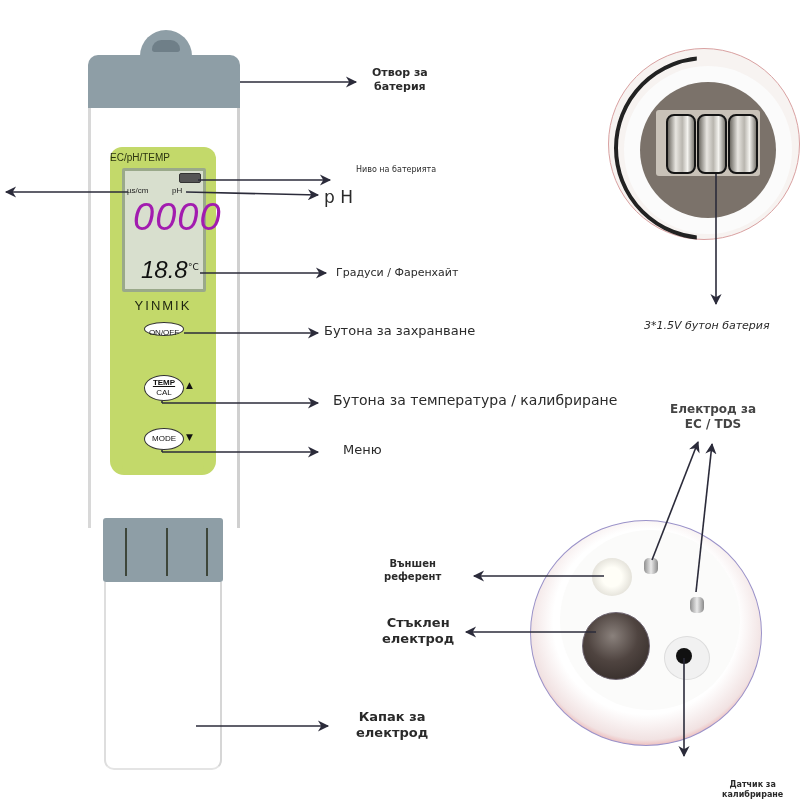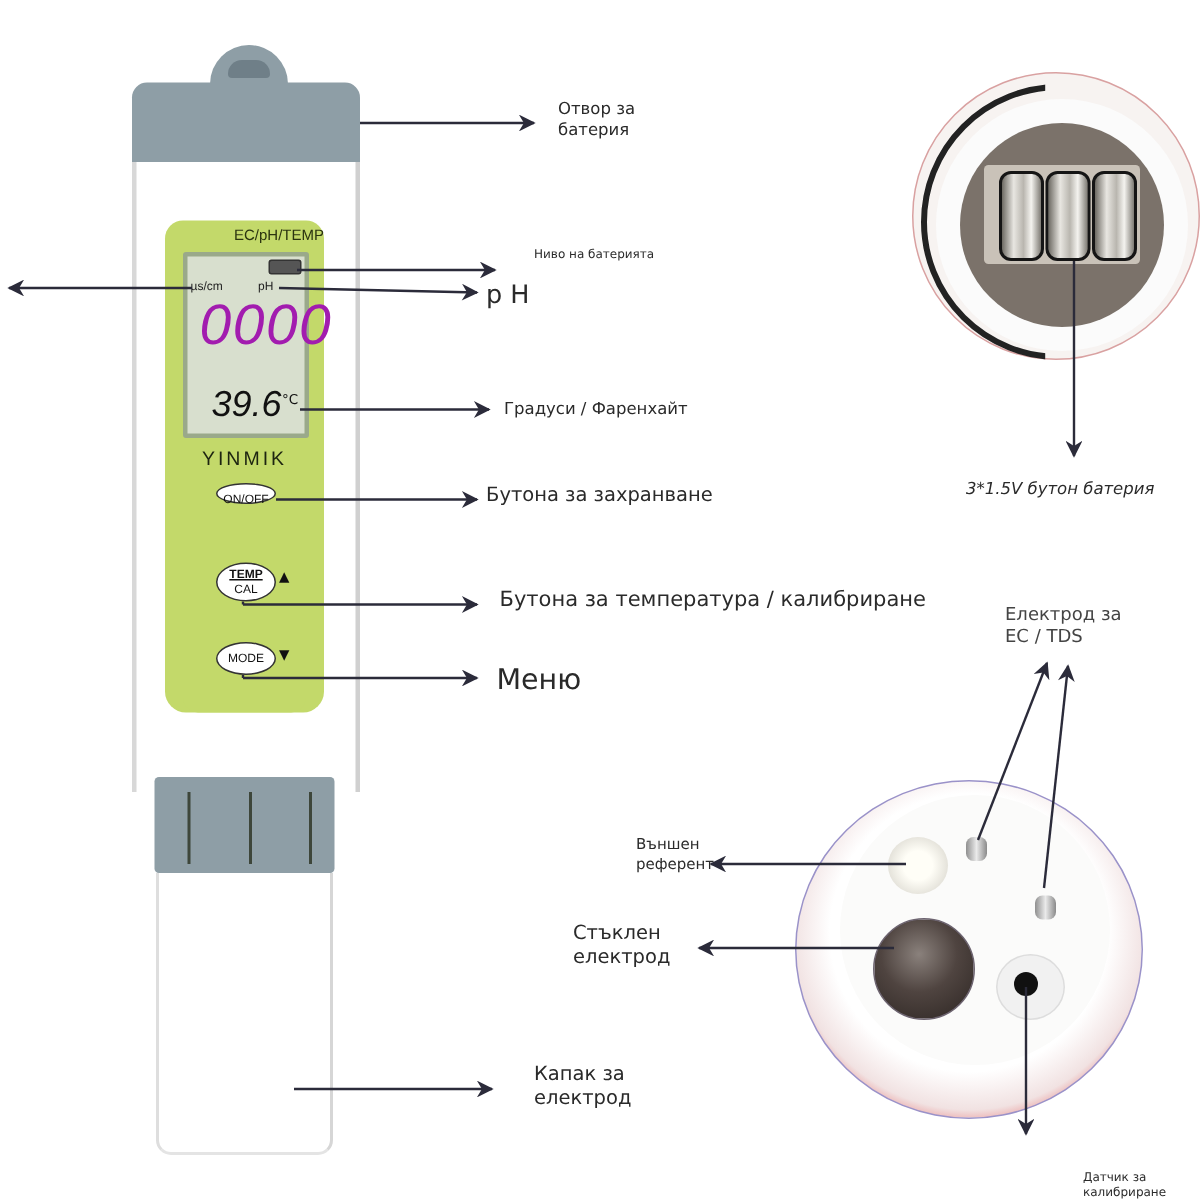--- a/index.html
+++ b/index.html
@@ -5,7 +5,7 @@
   html,body{margin:0;padding:0;background:#ffffff;}
   body{width:800px;height:800px;position:relative;overflow:hidden;font-family:"DejaVu Sans",sans-serif;color:#222;}
   .label{position:absolute;color:#2a2a2a;line-height:1.25;white-space:nowrap;}
-  .lbl-center{text-align:left;}
+  .lbl-center{text-align:center;font-weight:bold;}
   svg{position:absolute;left:0;top:0;}
   
   .pen-cap-top{position:absolute;left:88px;top:55px;width:152px;height:55px;background:#8e9ea6;border-radius:10px 10px 2px 2px;}

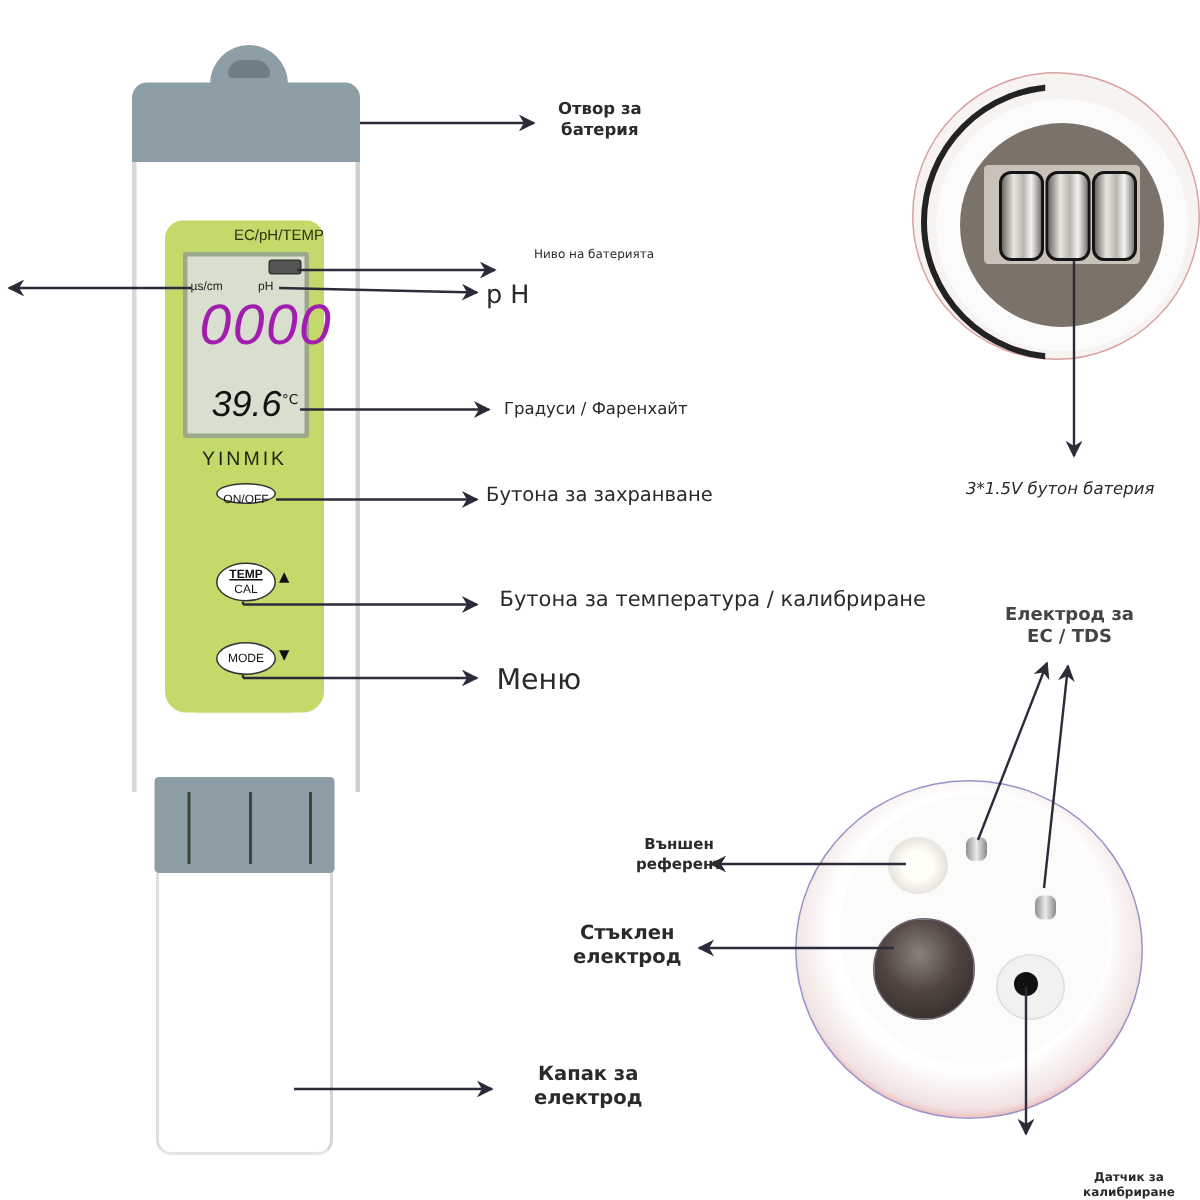--- a/index.html
+++ b/index.html
@@ -14,7 +14,7 @@
   .pen-body{position:absolute;left:88px;top:108px;width:152px;height:420px;background:#ffffff;border-left:3px solid #d8d8d8;border-right:3px solid #d0d0d0;box-sizing:border-box;}
   .green-panel{position:absolute;left:110px;top:147px;width:106px;height:328px;background:#c3d96a;border-radius:12px 12px 14px 14px;}
   .green-neck{position:absolute;left:122px;top:330px;width:82px;height:145px;background:#c3d96a;border-radius:0 0 10px 10px;}
-  .panel-title{position:absolute;left:110px;top:152px;width:106px;text-align:right;font-size:10px;color:#2b3410;font-family:"Liberation Sans",sans-serif;}
+  .panel-title{position:absolute;left:110px;top:152px;width:106px;text-align:left;font-size:10px;color:#2b3410;font-family:"Liberation Sans",sans-serif;}
   .lcd{position:absolute;left:122px;top:168px;width:84px;height:124px;background:#d8dfce;border:3px solid #9aa98a;box-sizing:border-box;border-radius:2px;}
   .lcd-unit{position:absolute;font-size:8px;color:#222;font-family:"Liberation Sans",sans-serif;}
   .lcd-main{position:absolute;left:133px;top:196px;font-size:38px;font-style:italic;letter-spacing:1px;color:#a21caf;font-family:"Liberation Sans",sans-serif;}

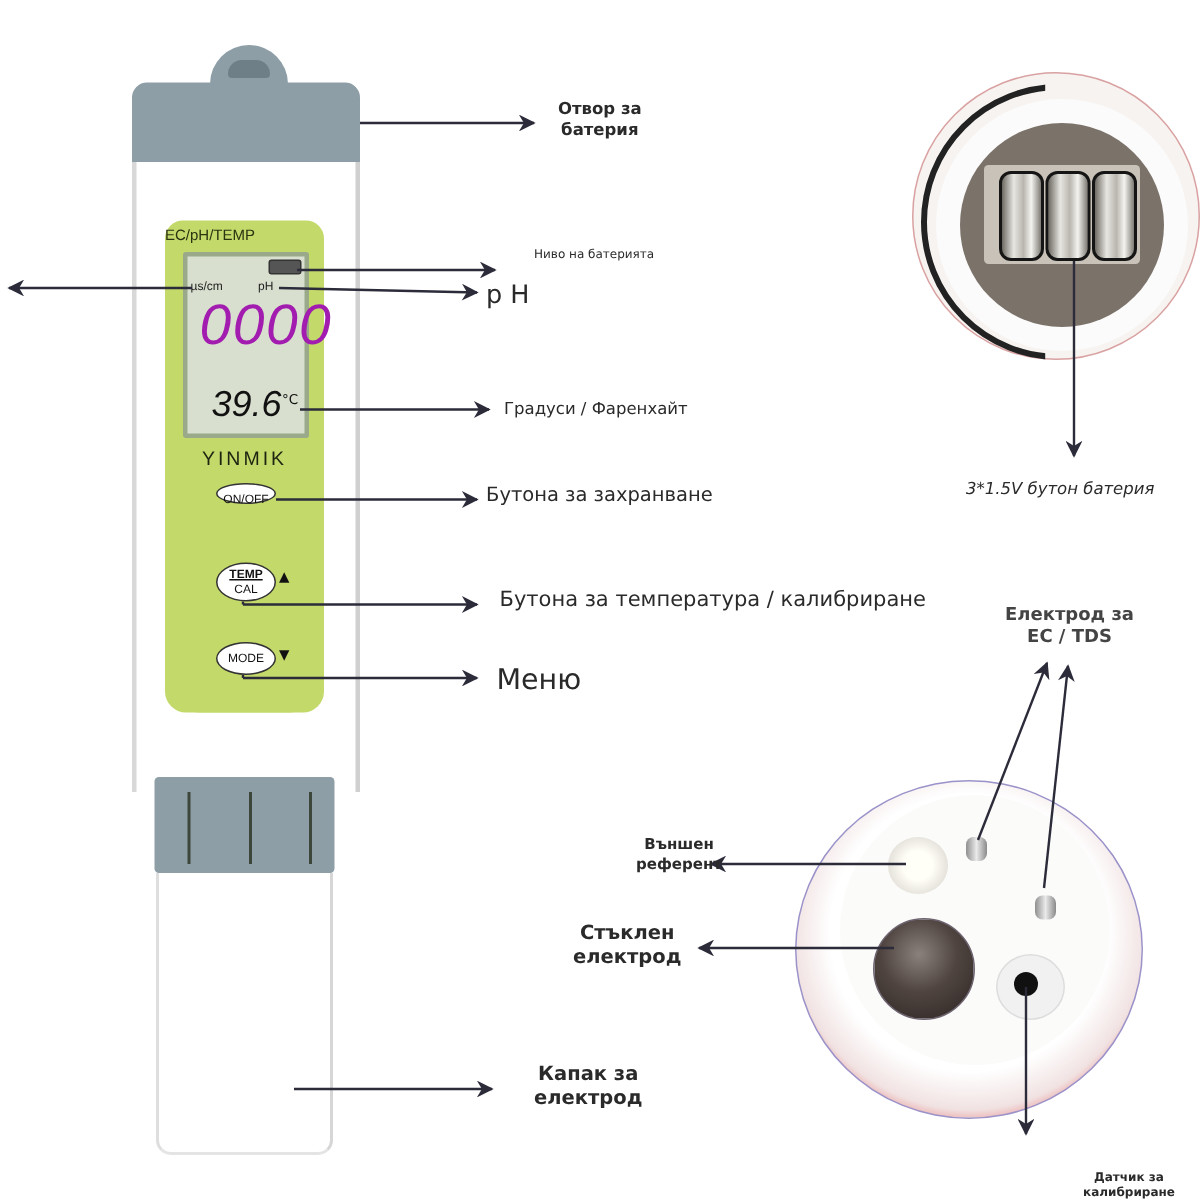--- a/index.html
+++ b/index.html
@@ -60,7 +60,7 @@
   <div class="lcd-unit" style="left:127px;top:186px;">µs/cm</div>
   <div class="lcd-unit" style="left:172px;top:186px;">pH</div>
   <div class="lcd-main">0000</div>
-  <div class="lcd-temp">39.6</div>
+  <div class="lcd-temp">18.8</div>
   <div class="lcd-degc">°C</div>
   <div class="brand">YINMIK</div>
 

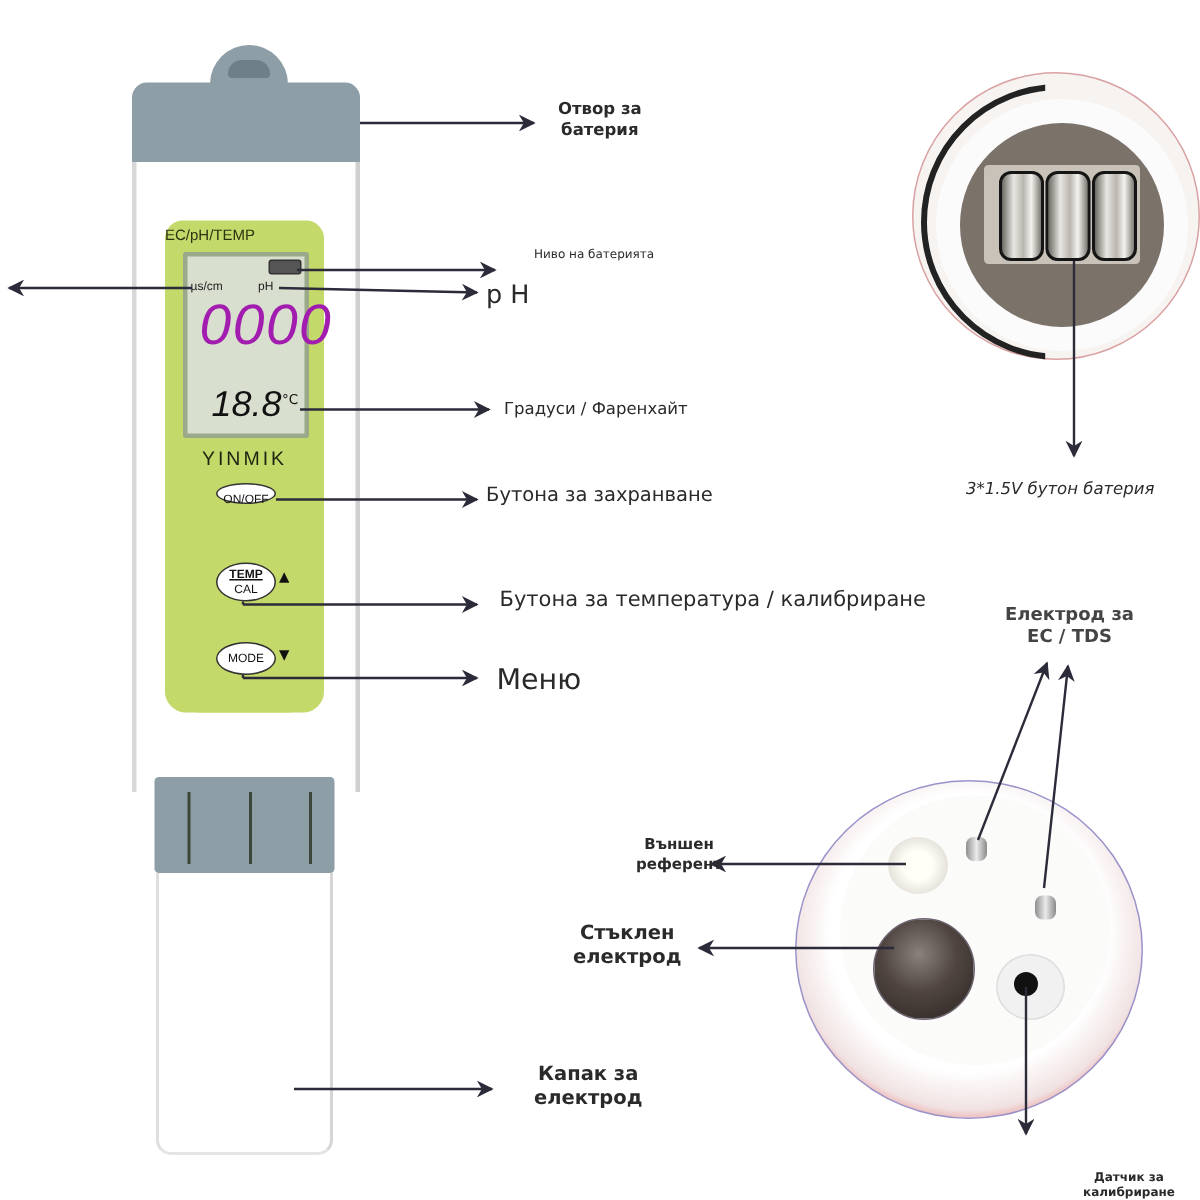--- a/index.html
+++ b/index.html
@@ -140,7 +140,7 @@
 <div class="label" style="left:336px;top:266px;font-size:11px;">Градуси / Фаренхайт</div>
 <div class="label" style="left:324px;top:323px;font-size:13px;">Бутона за захранване</div>
 <div class="label" style="left:333px;top:392px;font-size:14px;">Бутона за температура / калибриране</div>
-<div class="label" style="left:331px;top:442px;font-size:19px;">Меню</div>
+<div class="label" style="left:343px;top:442px;font-size:13px;">Меню</div>
 <div class="label lbl-center" style="left:356px;top:709px;font-size:13px;">
   <div>Капак за</div>
   <div>електрод</div>

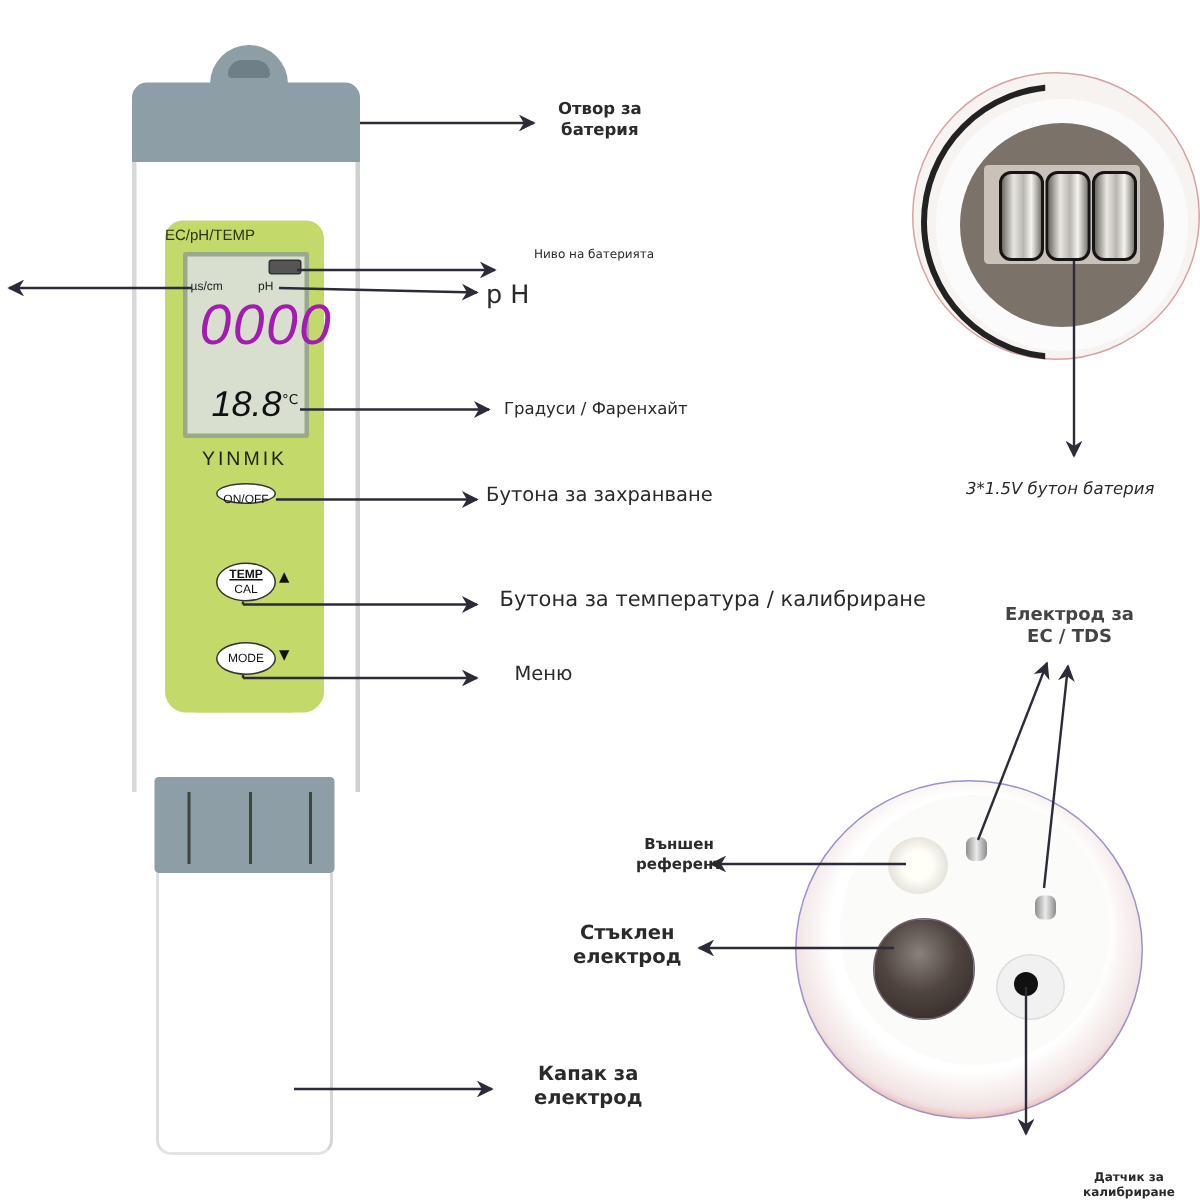--- a/index.html
+++ b/index.html
@@ -150,7 +150,7 @@
   <div>Електрод за</div>
   <div>EC / TDS</div>
 </div>
-<div class="label lbl-center" style="left:424px;top:558px;font-size:10px;">
+<div class="label lbl-center" style="left:384px;top:558px;font-size:10px;">
   <div>Външен</div>
   <div>референт</div>
 </div>

